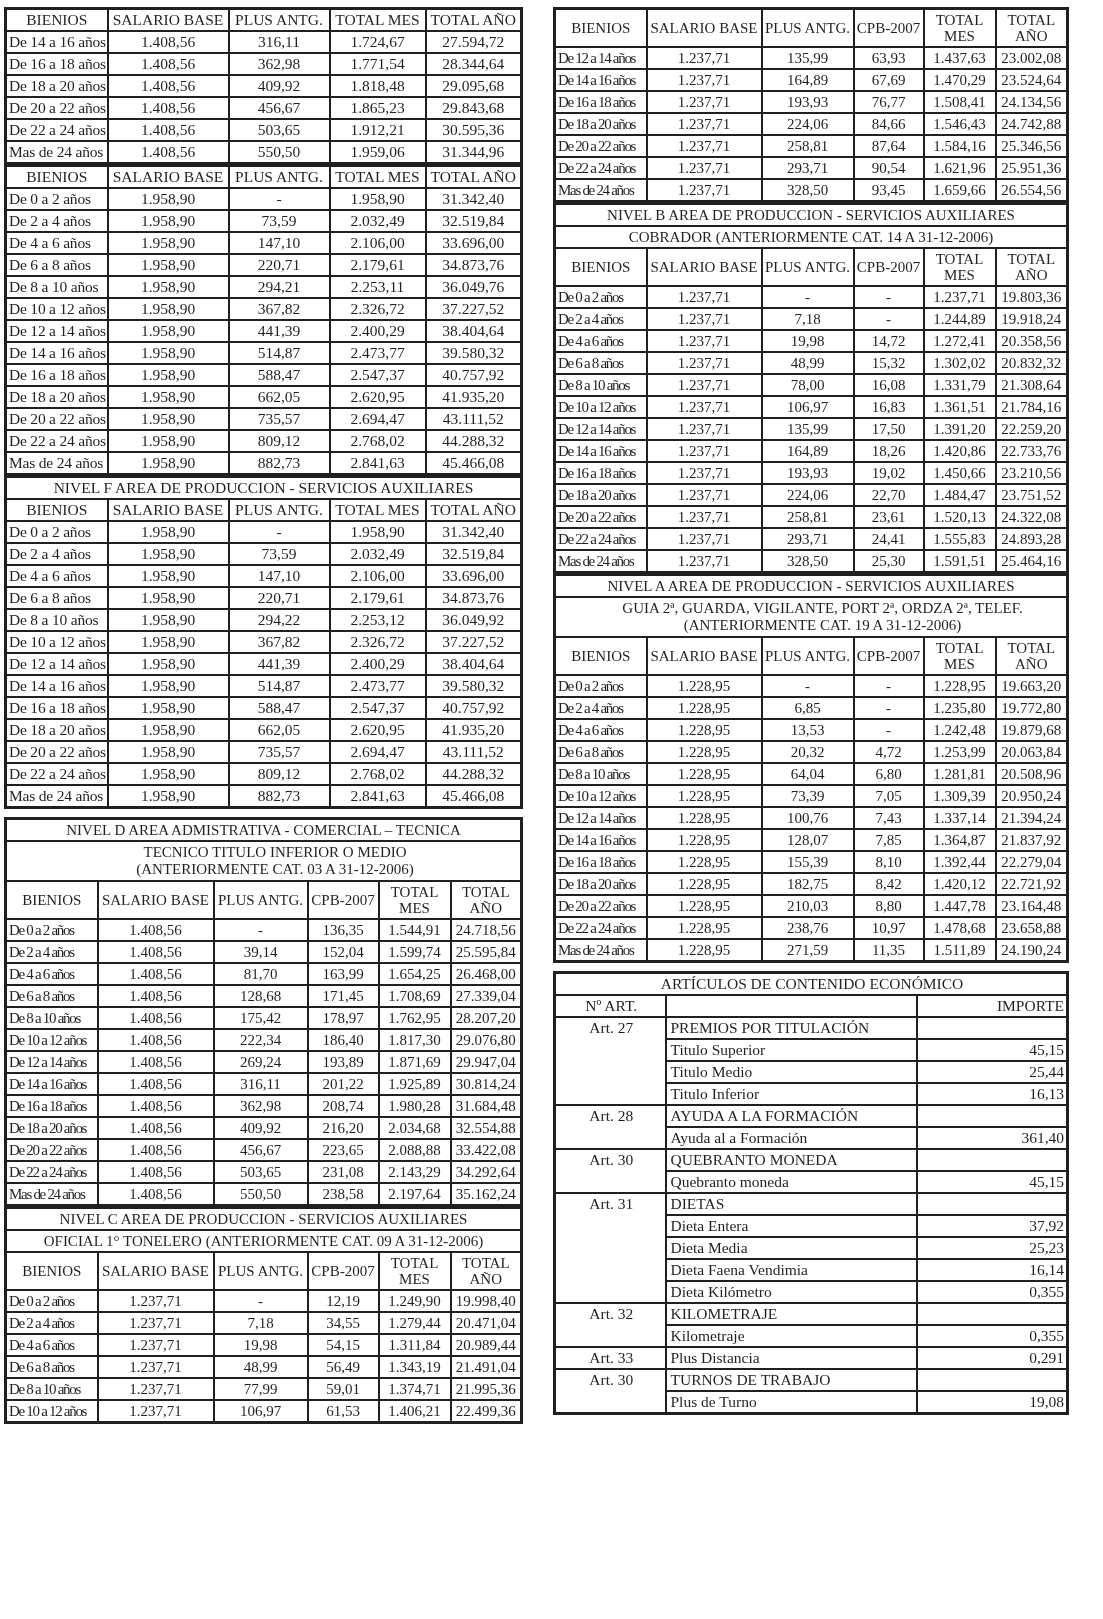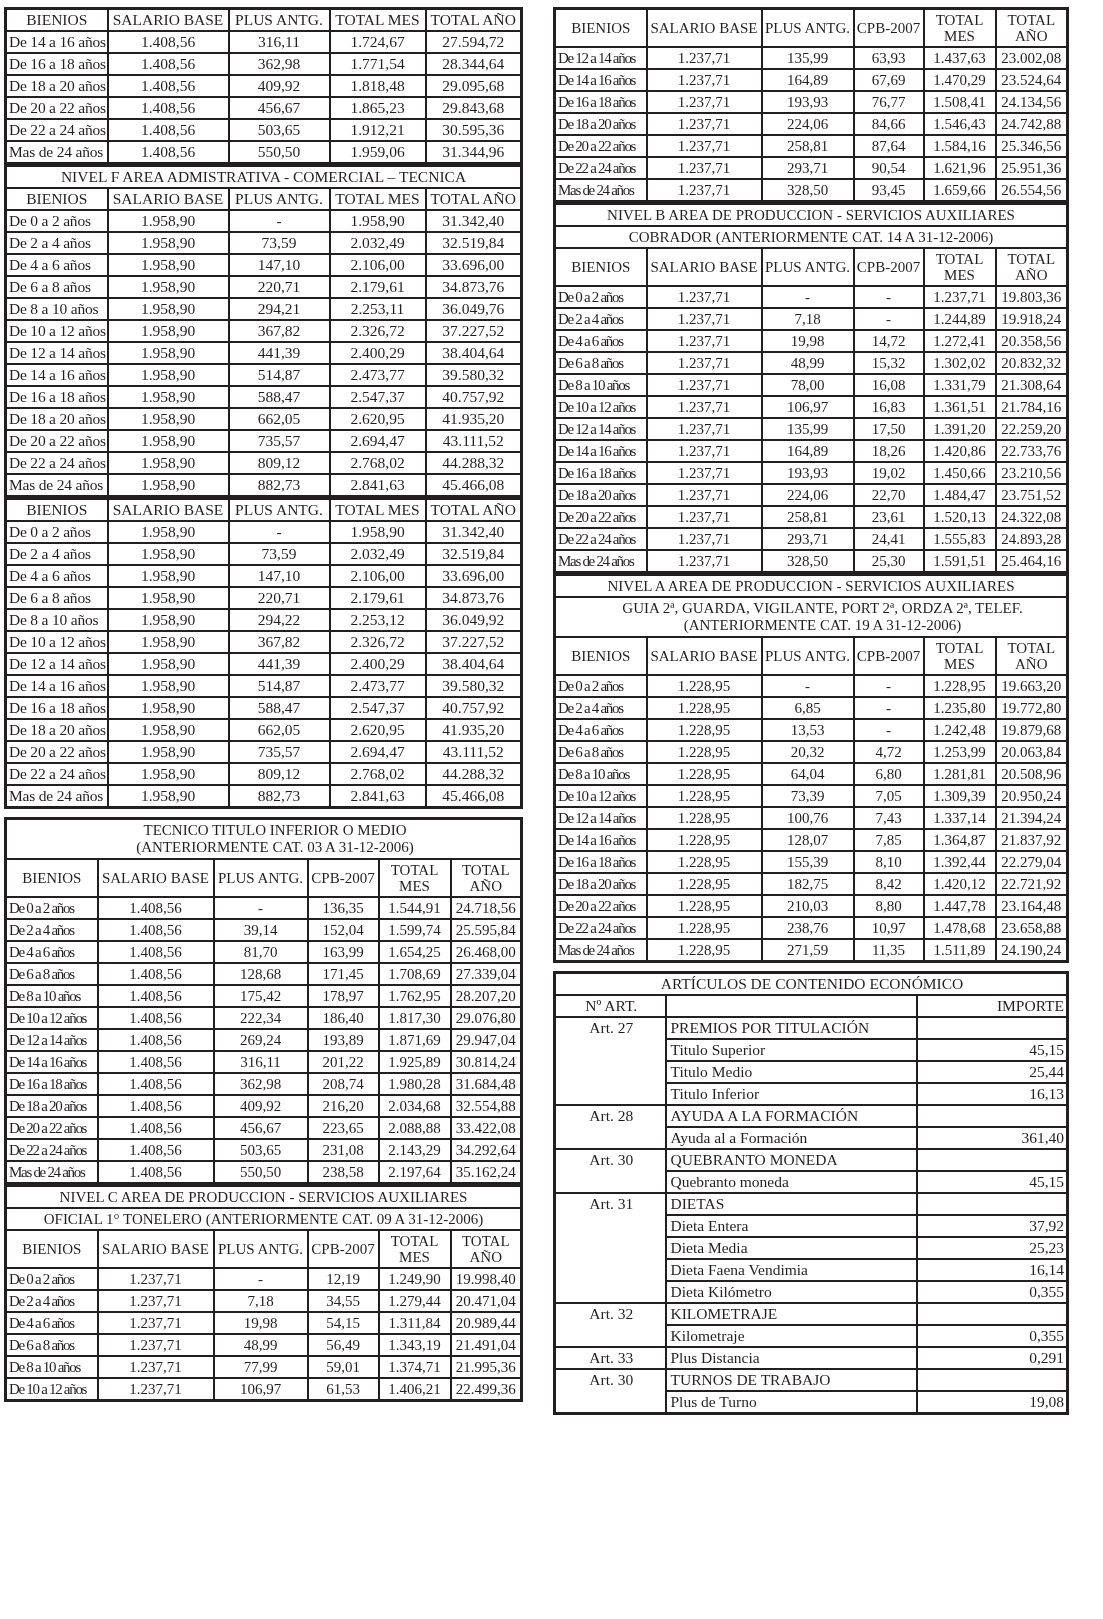--- a/index.html
+++ b/index.html
@@ -107,9 +107,6 @@
       </colgroup>
     <thead>
       <tr>
-          <td colspan="5" class="title">NIVEL F AREA ADMISTRATIVA - COMERCIAL – TECNICA</td>
-        </tr>
-      <tr>
         <th>BIENIOS</th>
         <th>SALARIO BASE</th>
         <th>PLUS ANTG.</th>

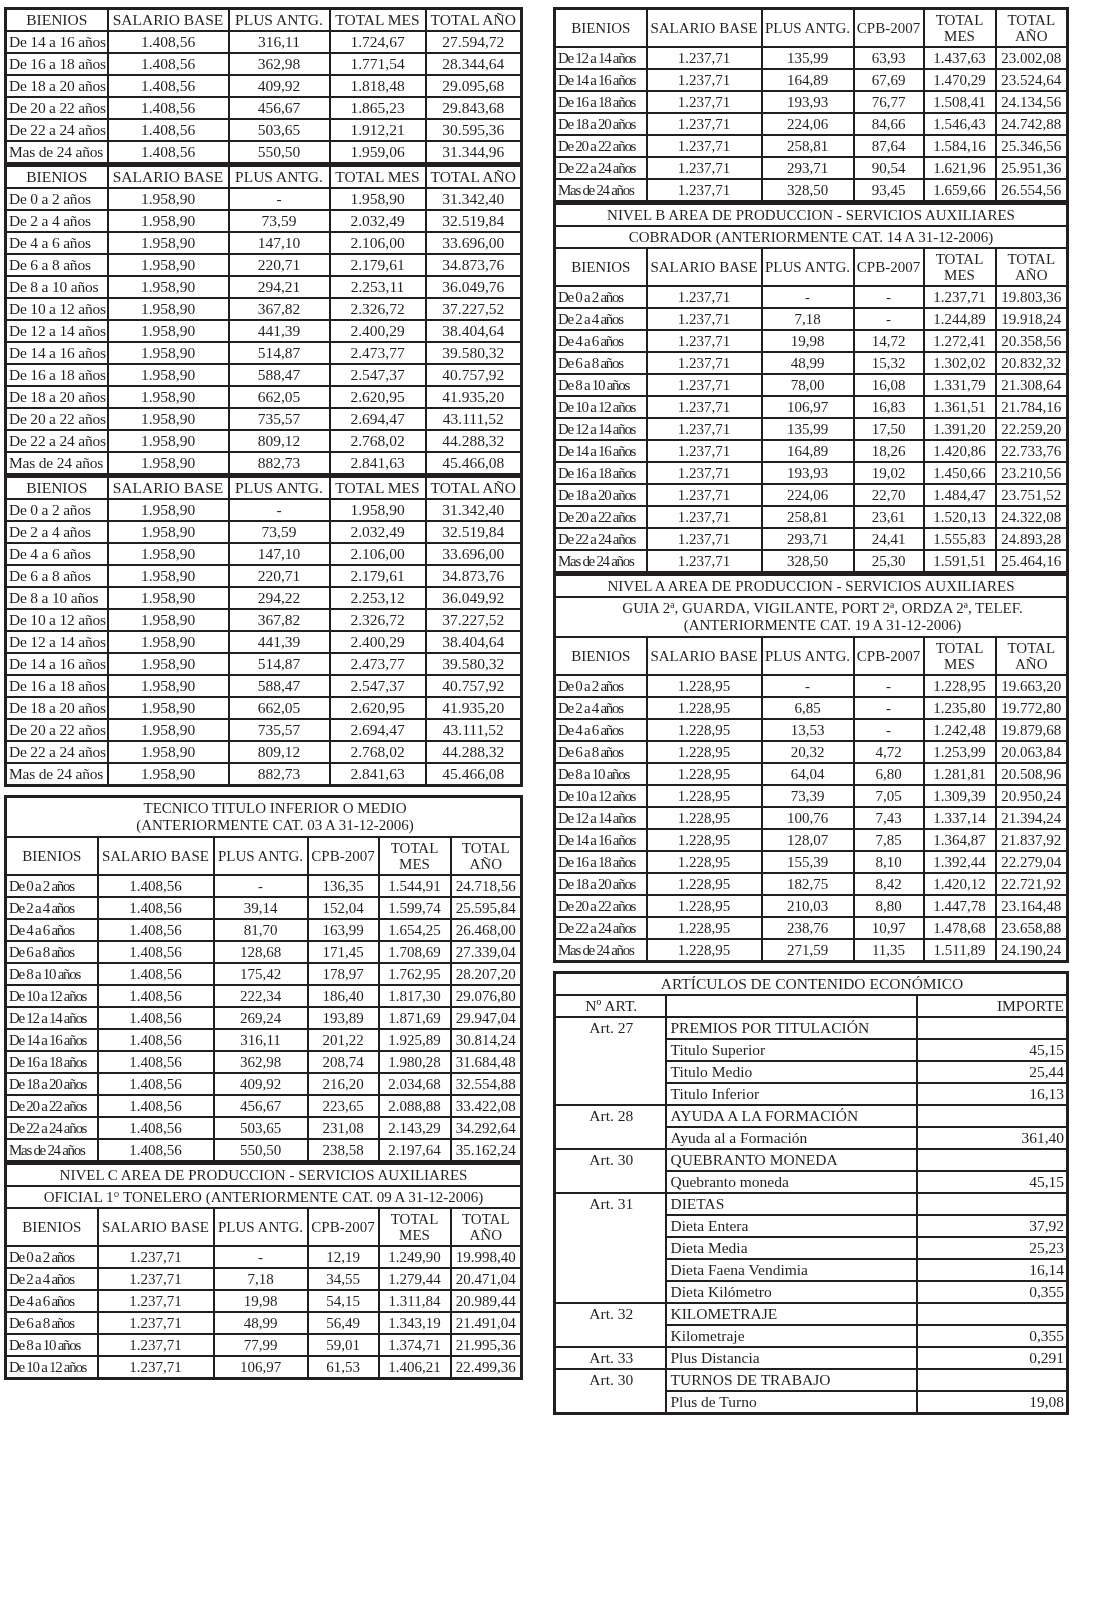--- a/index.html
+++ b/index.html
@@ -219,6 +219,9 @@
       </colgroup>
     <thead>
       <tr>
+          <td colspan="5" class="title">NIVEL F AREA DE PRODUCCION - SERVICIOS AUXILIARES</td>
+        </tr>
+      <tr>
         <th>BIENIOS</th>
         <th>SALARIO BASE</th>
         <th>PLUS ANTG.</th>

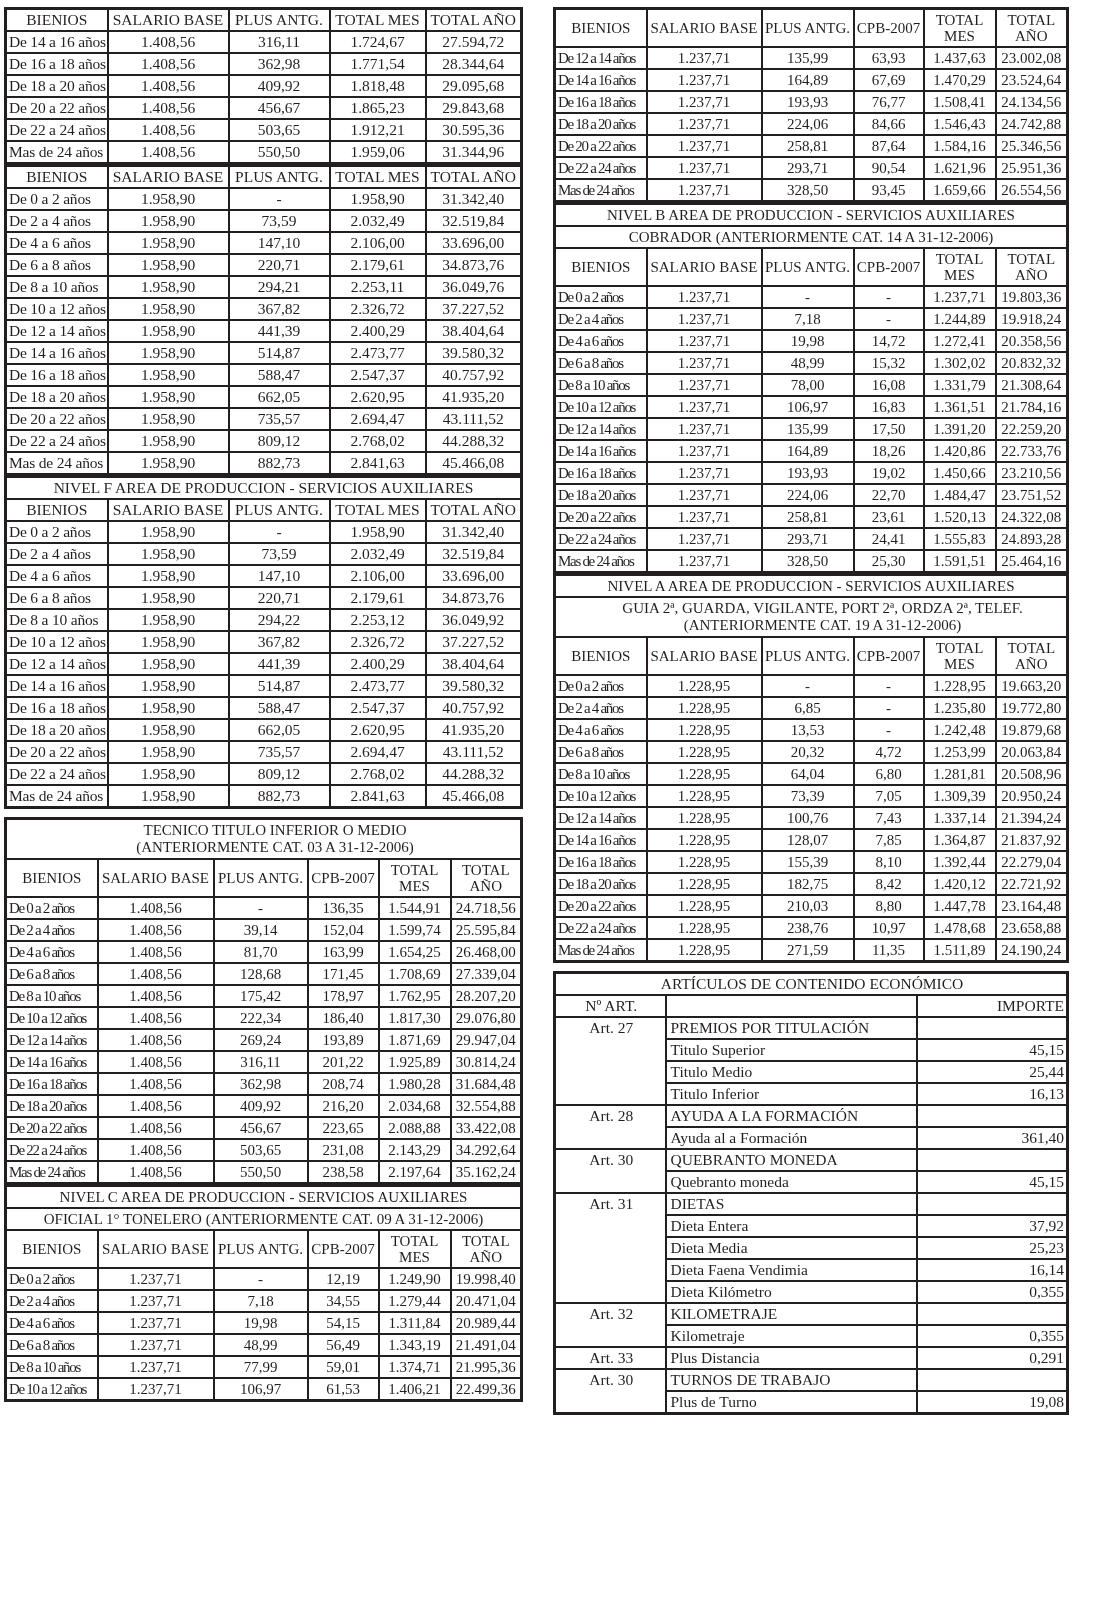--- a/index.html
+++ b/index.html
@@ -337,6 +337,9 @@
       </colgroup>
     <thead>
       <tr>
+          <td colspan="6" class="title">NIVEL D AREA ADMISTRATIVA - COMERCIAL – TECNICA</td>
+        </tr>
+      <tr>
           <td colspan="6" class="title title2">
         <span>TECNICO TITULO INFERIOR O MEDIO</span><br>
         <span>(ANTERIORMENTE CAT. 03 A 31-12-2006)</span>

